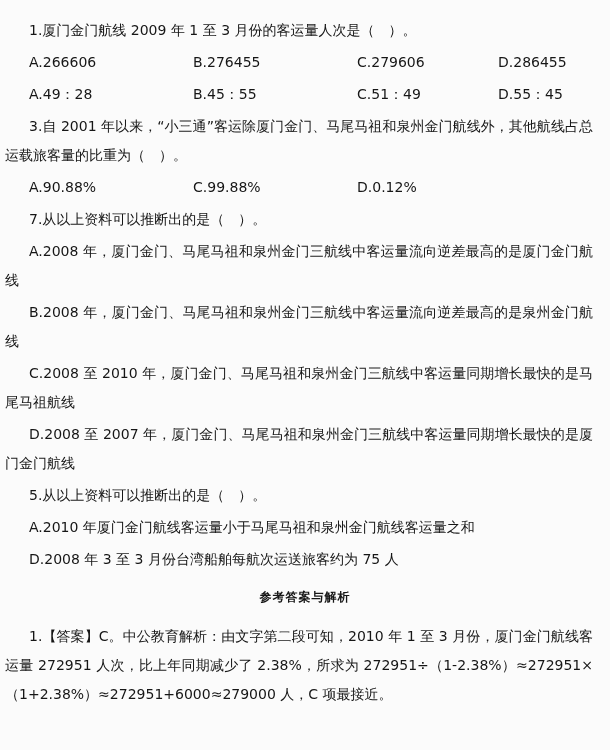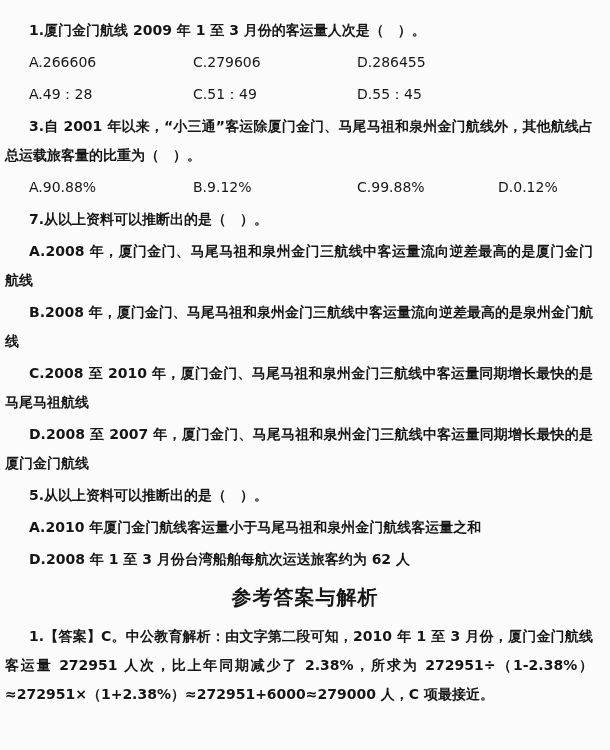--- a/index.html
+++ b/index.html
@@ -23,7 +23,6 @@
     margin: 0 12px 3px 0;
     line-height: 29px;
     text-align: justify;
-    font-weight: bold;
   }
   .stem,
   .opt-block,

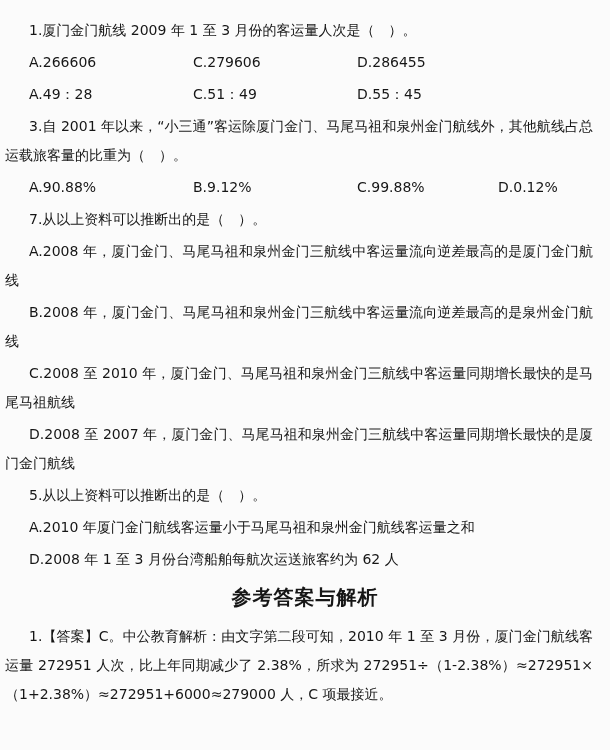--- a/index.html
+++ b/index.html
@@ -58,6 +58,7 @@
     <p class="stem">1.厦门金门航线 2009 年 1 至 3 月份的客运量人次是（　）。</p>
     <div class="options-row">
       <span class="opt">A.266606</span>
+      <span class="opt">B.276455</span>
       <span class="opt">C.279606</span>
       <span class="opt">D.286455</span>
     </div>

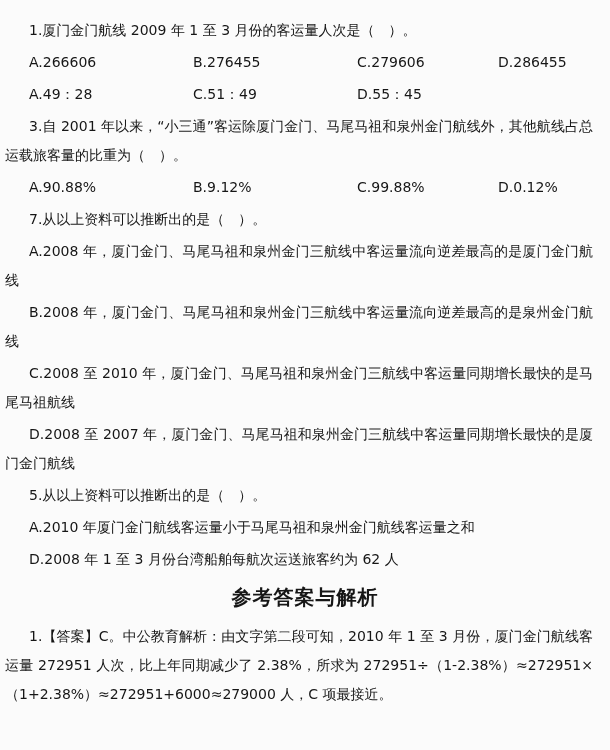--- a/index.html
+++ b/index.html
@@ -67,6 +67,7 @@
   <section class="question">
     <div class="options-row">
       <span class="opt">A.49：28</span>
+      <span class="opt">B.45：55</span>
       <span class="opt">C.51：49</span>
       <span class="opt">D.55：45</span>
     </div>

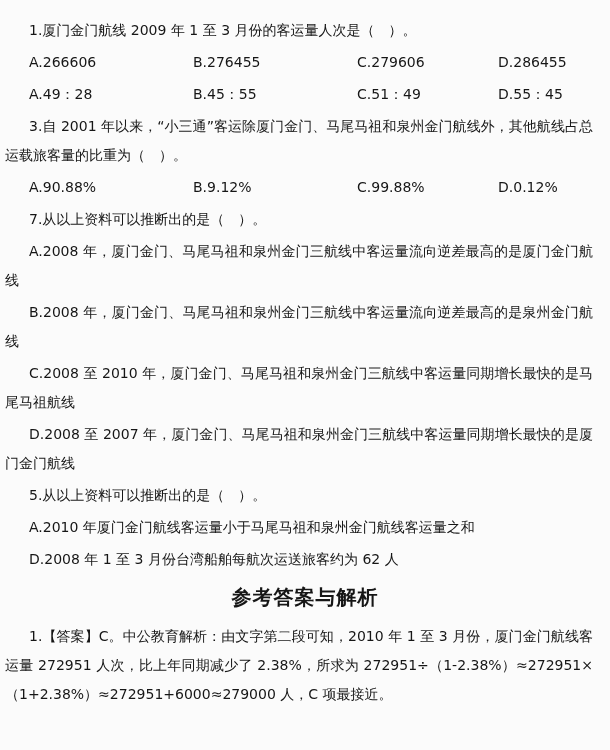--- a/index.html
+++ b/index.html
@@ -77,7 +77,6 @@
     <p class="stem">3.自 2001 年以来，“小三通”客运除厦门金门、马尾马祖和泉州金门航线外，其他航线占总运载旅客量的比重为（　）。</p>
     <div class="options-row">
       <span class="opt">A.90.88%</span>
-      <span class="opt">B.9.12%</span>
       <span class="opt">C.99.88%</span>
       <span class="opt">D.0.12%</span>
     </div>

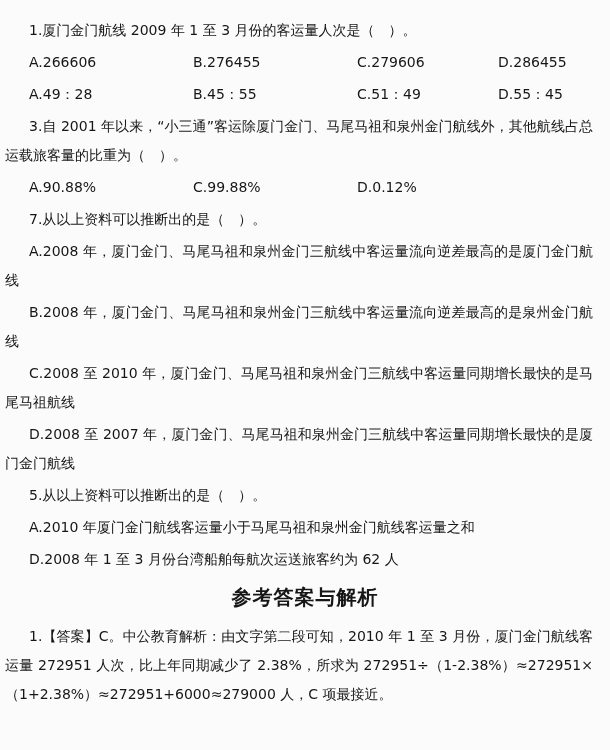--- a/index.html
+++ b/index.html
@@ -93,7 +93,7 @@
   <section class="question">
     <p class="stem">5.从以上资料可以推断出的是（　）。</p>
     <p class="opt-block">A.2010 年厦门金门航线客运量小于马尾马祖和泉州金门航线客运量之和</p>
-    <p class="opt-block">D.2008 年 1 至 3 月份台湾船舶每航次运送旅客约为 62 人</p>
+    <p class="opt-block">D.2008 年 3 至 3 月份台湾船舶每航次运送旅客约为 75 人</p>
   </section>
 
   <section class="answers">

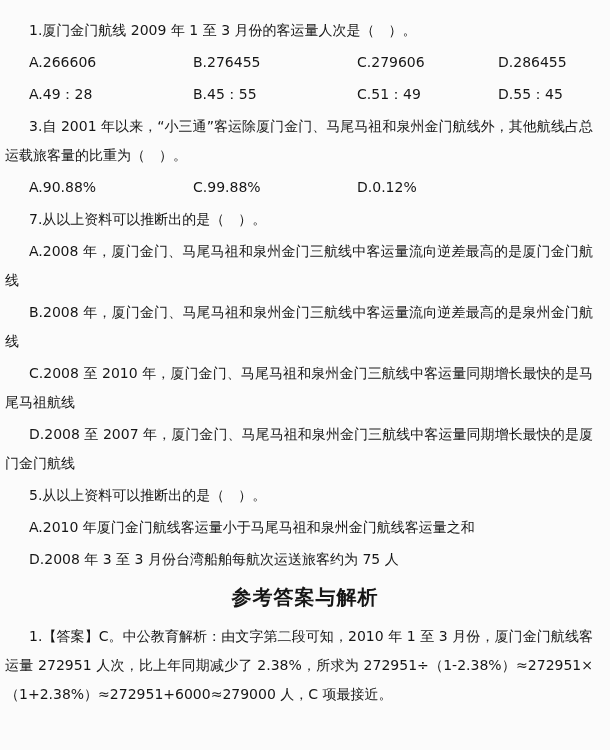--- a/index.html
+++ b/index.html
@@ -41,7 +41,7 @@
     white-space: nowrap;
   }
   .answers-heading {
-    font-size: 20px;
+    font-size: 12px;
     font-weight: bold;
     text-align: center;
     line-height: 29px;

